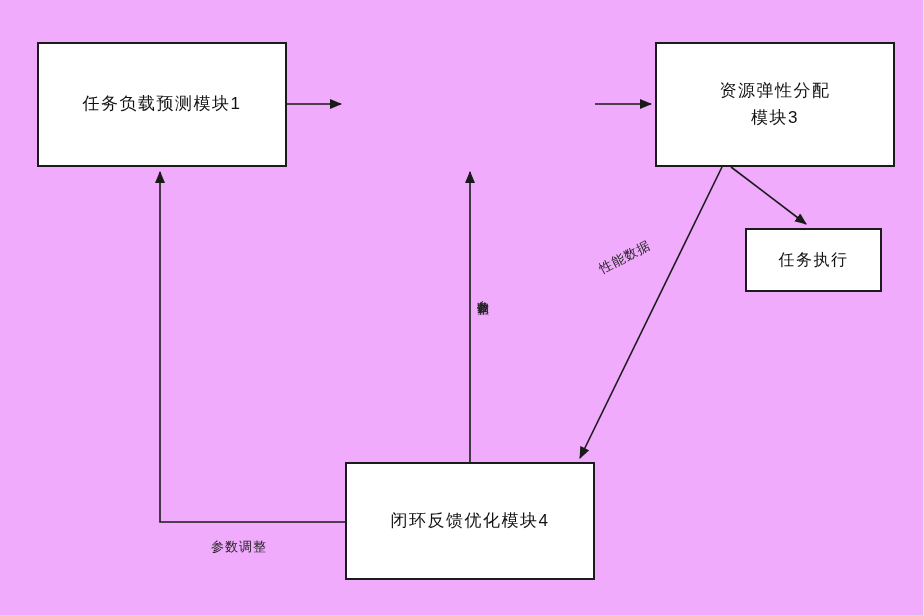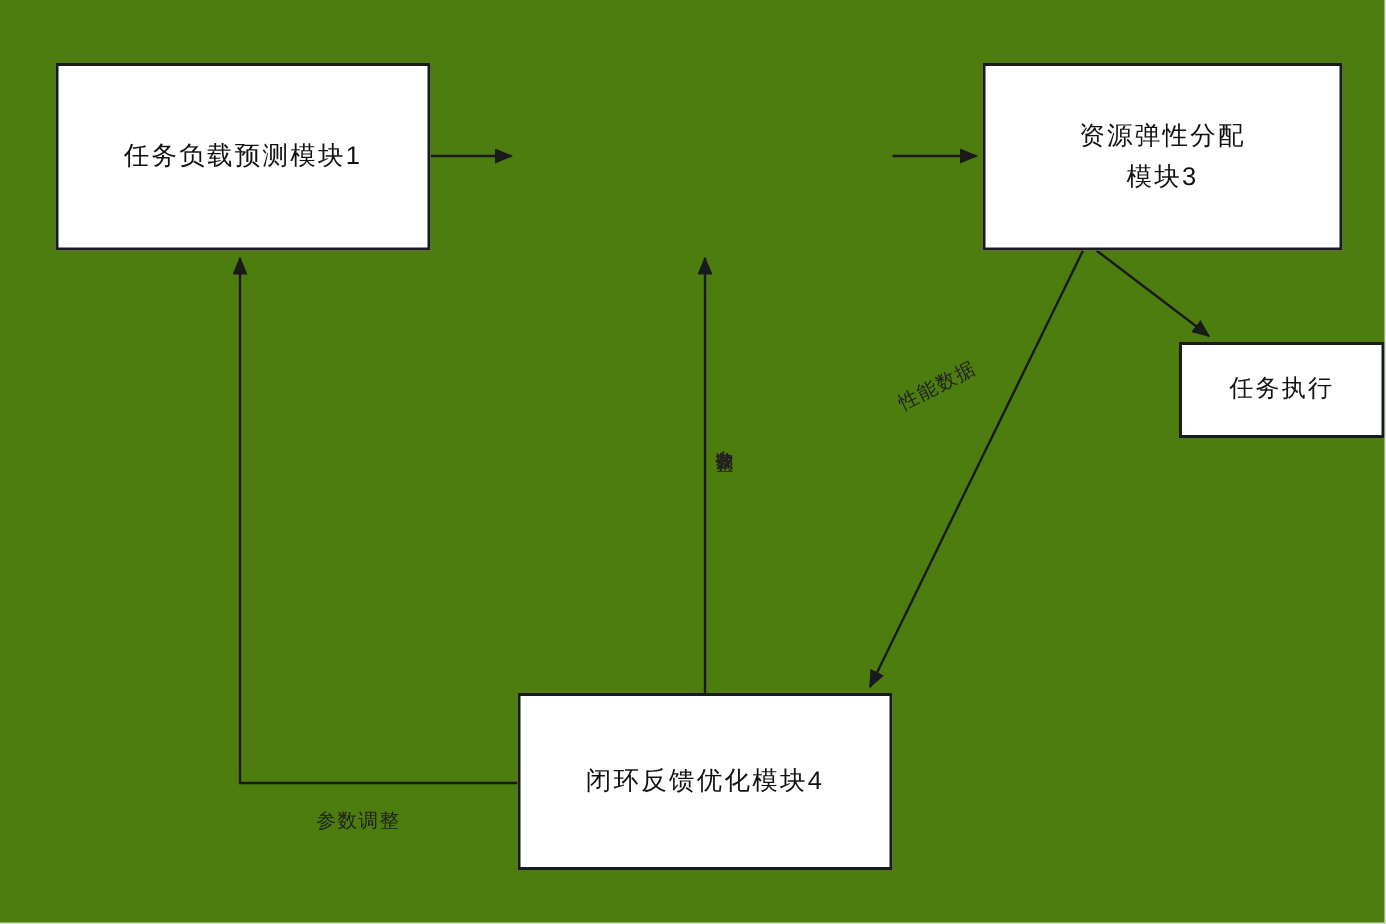--- a/index.html
+++ b/index.html
@@ -10,7 +10,7 @@
     position: relative;
     width: 924px;
     height: 616px;
-    background: #4d7c0f;
+    background: #f0abfc;
     overflow: hidden;
     border-right: 1px solid #e3e3e3;
     border-bottom: 1px solid #d9d9d9;

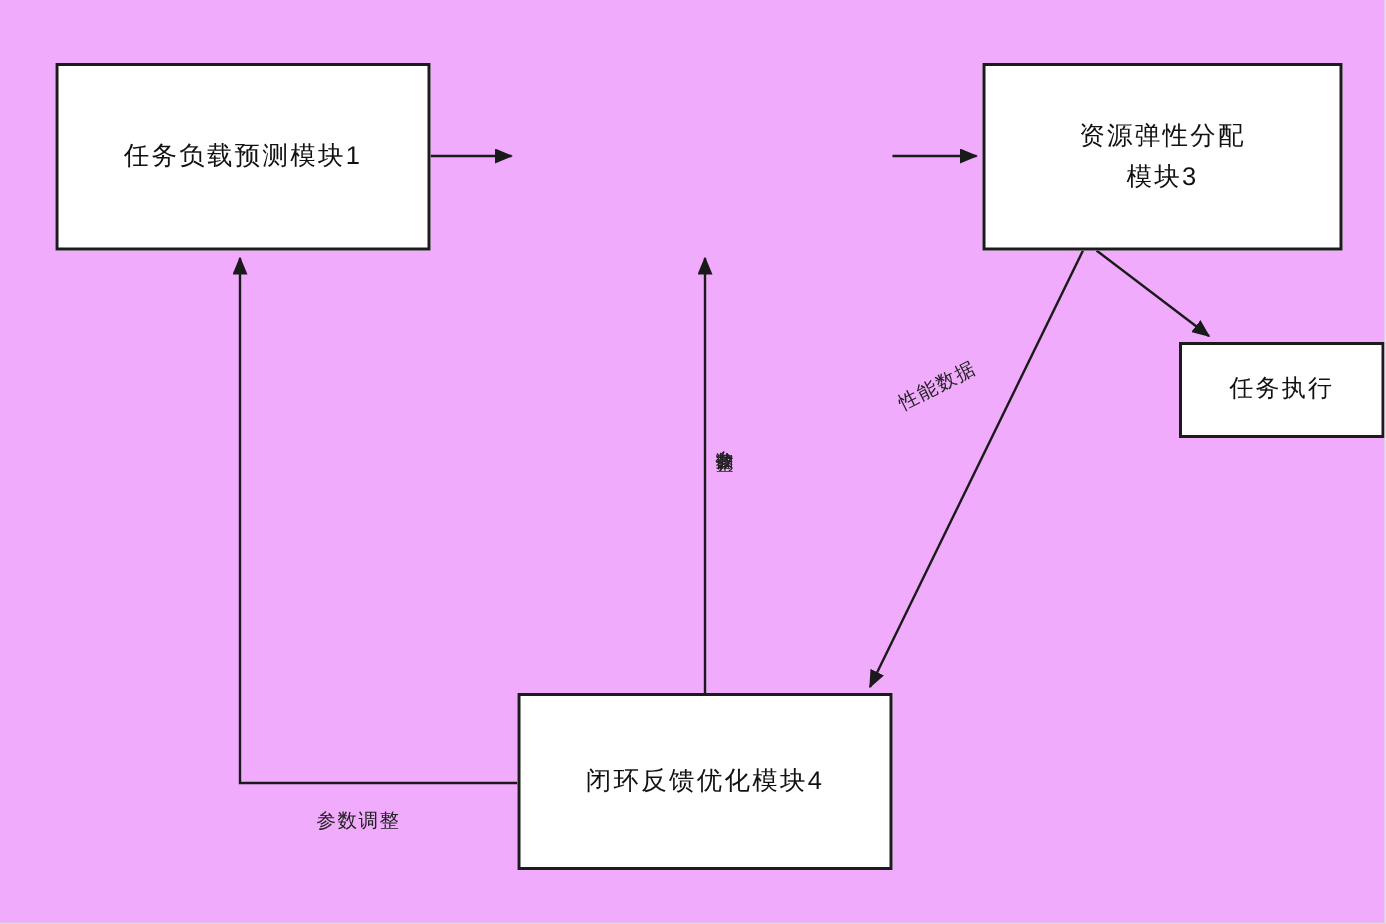--- a/index.html
+++ b/index.html
@@ -41,7 +41,7 @@
   .box--module1 { left: 37px;  top: 42px;  width: 250px; height: 125px; }
   .box--module2 { left: 345px; top: 42px;  width: 250px; height: 125px; }
   .box--module3 { left: 655px; top: 42px;  width: 240px; height: 125px; }
-  .box--exec    { left: 786px; top: 228px; width: 137px; height: 64px; font-size: 16px; }
+  .box--exec    { left: 745px; top: 228px; width: 137px; height: 64px; font-size: 16px; }
   .box--module4 { left: 345px; top: 462px; width: 250px; height: 118px; }
 
   .edge-label {

